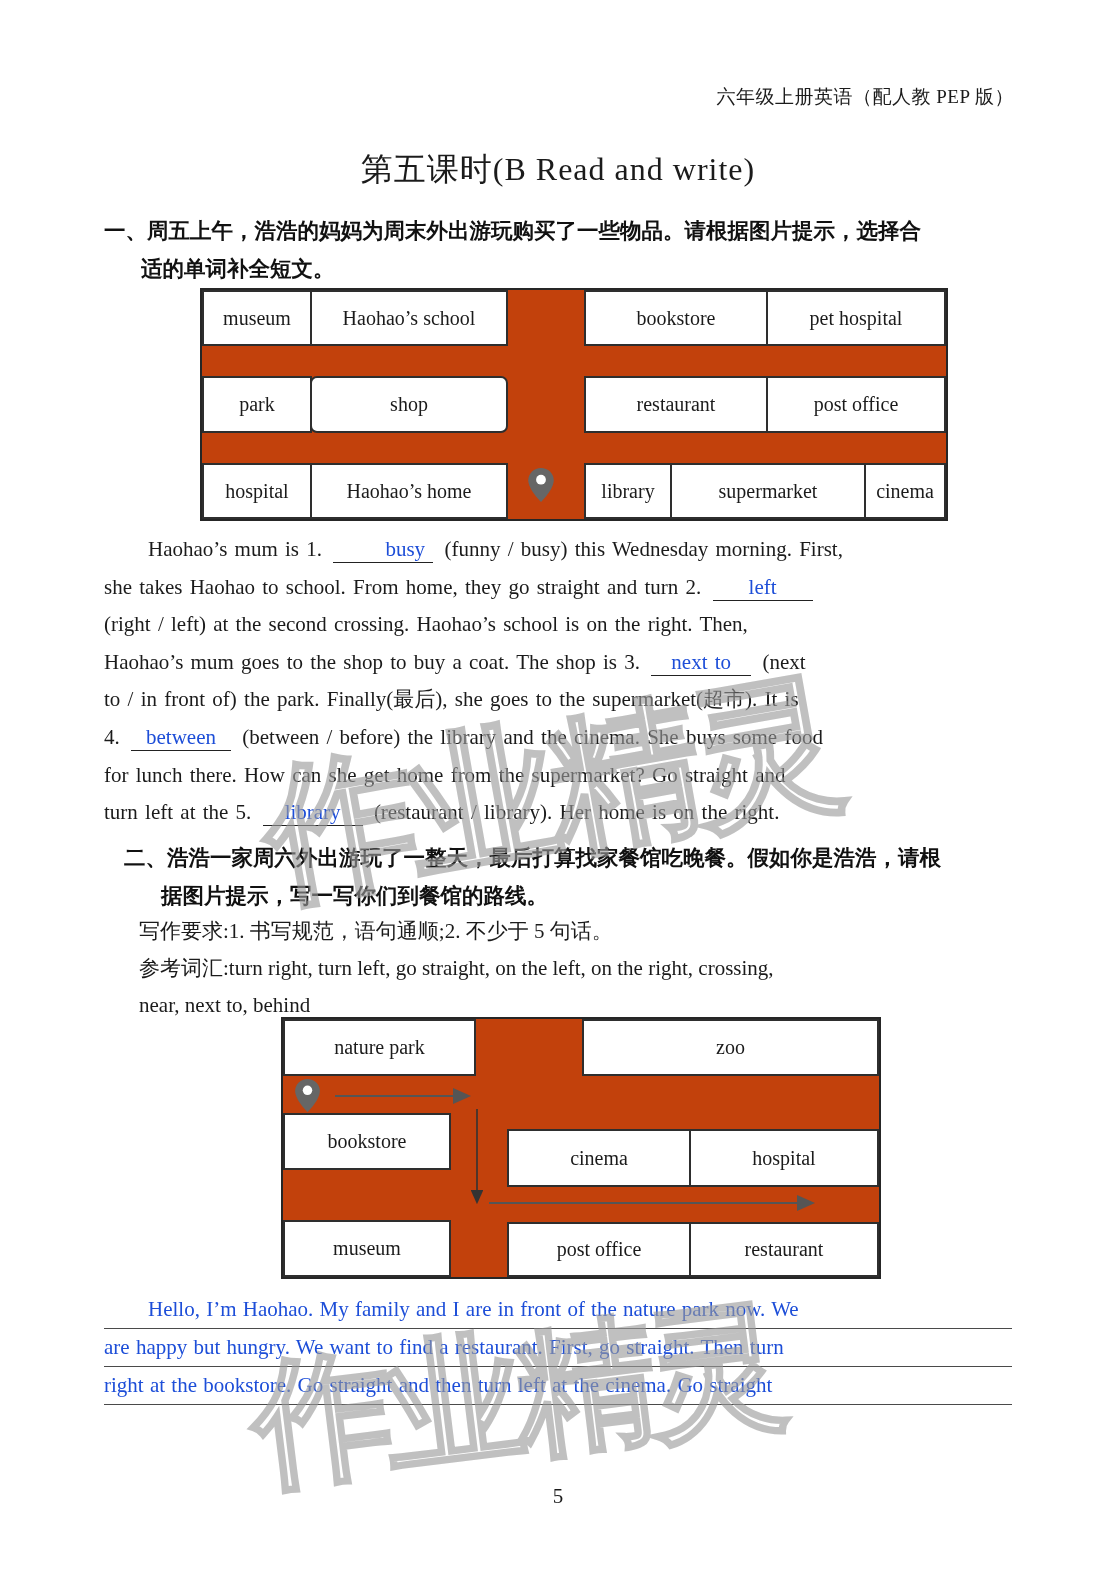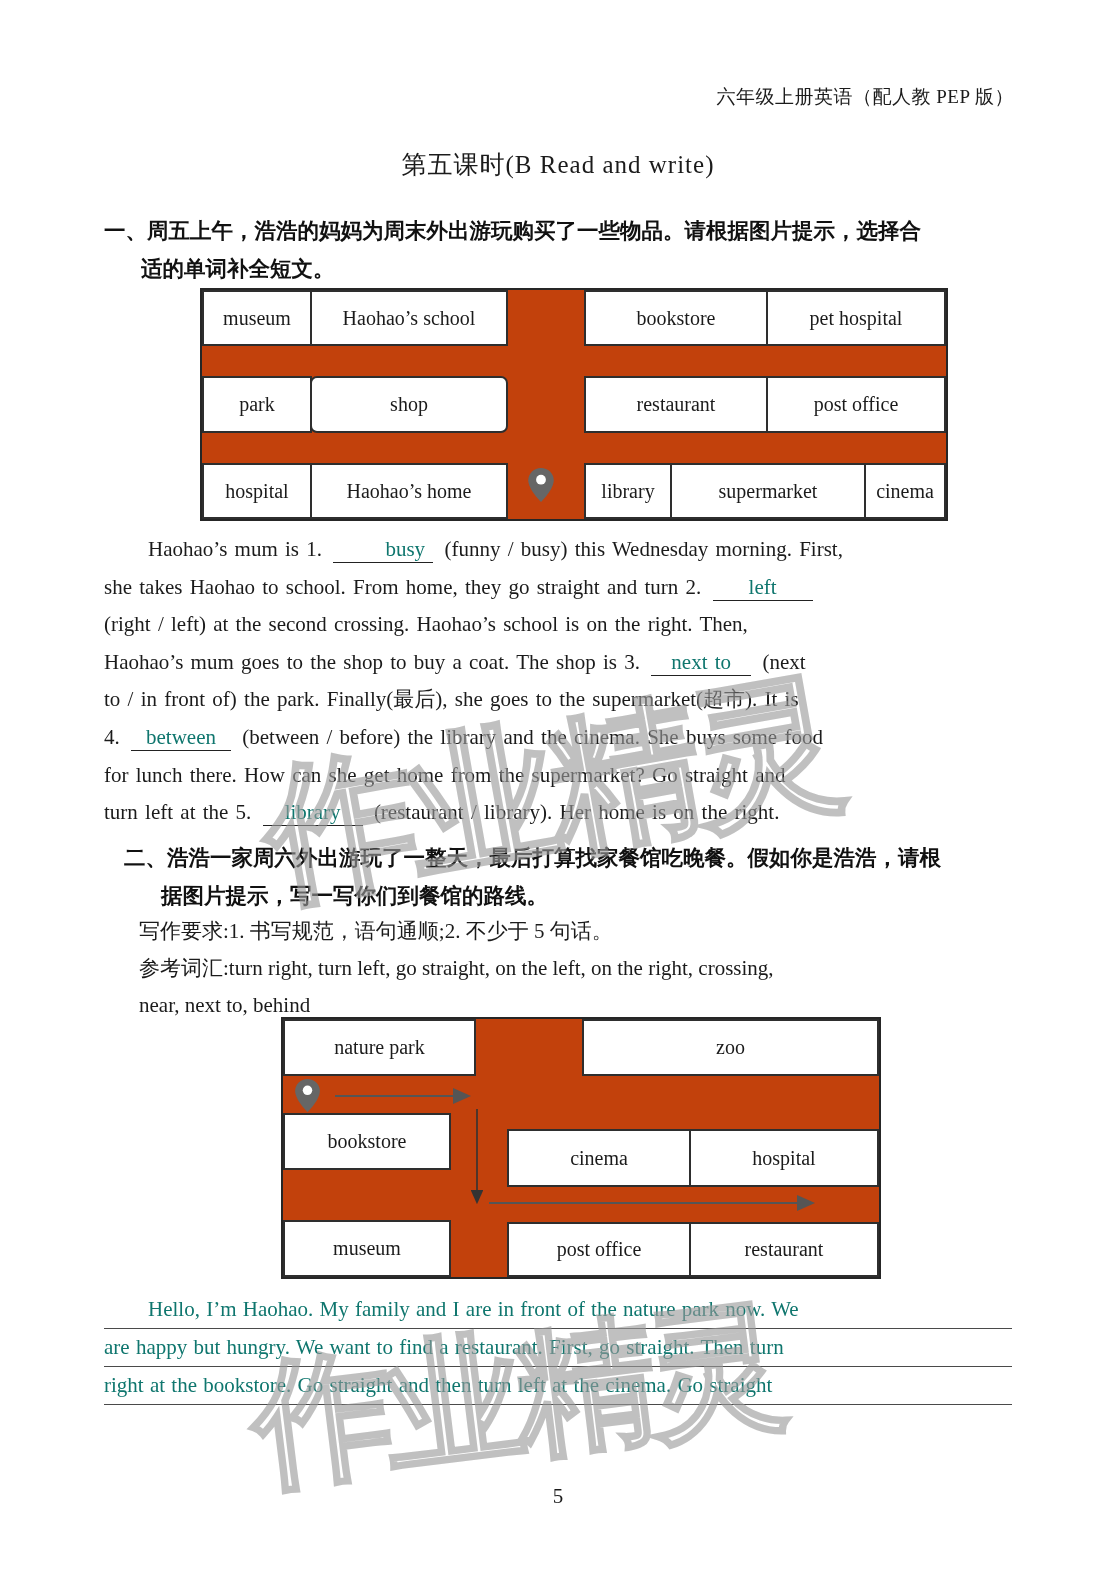--- a/index.html
+++ b/index.html
@@ -20,7 +20,7 @@
   }
   .page-title {
     top:148px; left:0; width:100%;
-    text-align:center; font-size:25px; letter-spacing:1px;
+    text-align:center; font-size:32px; letter-spacing:1px;
   }
 
   

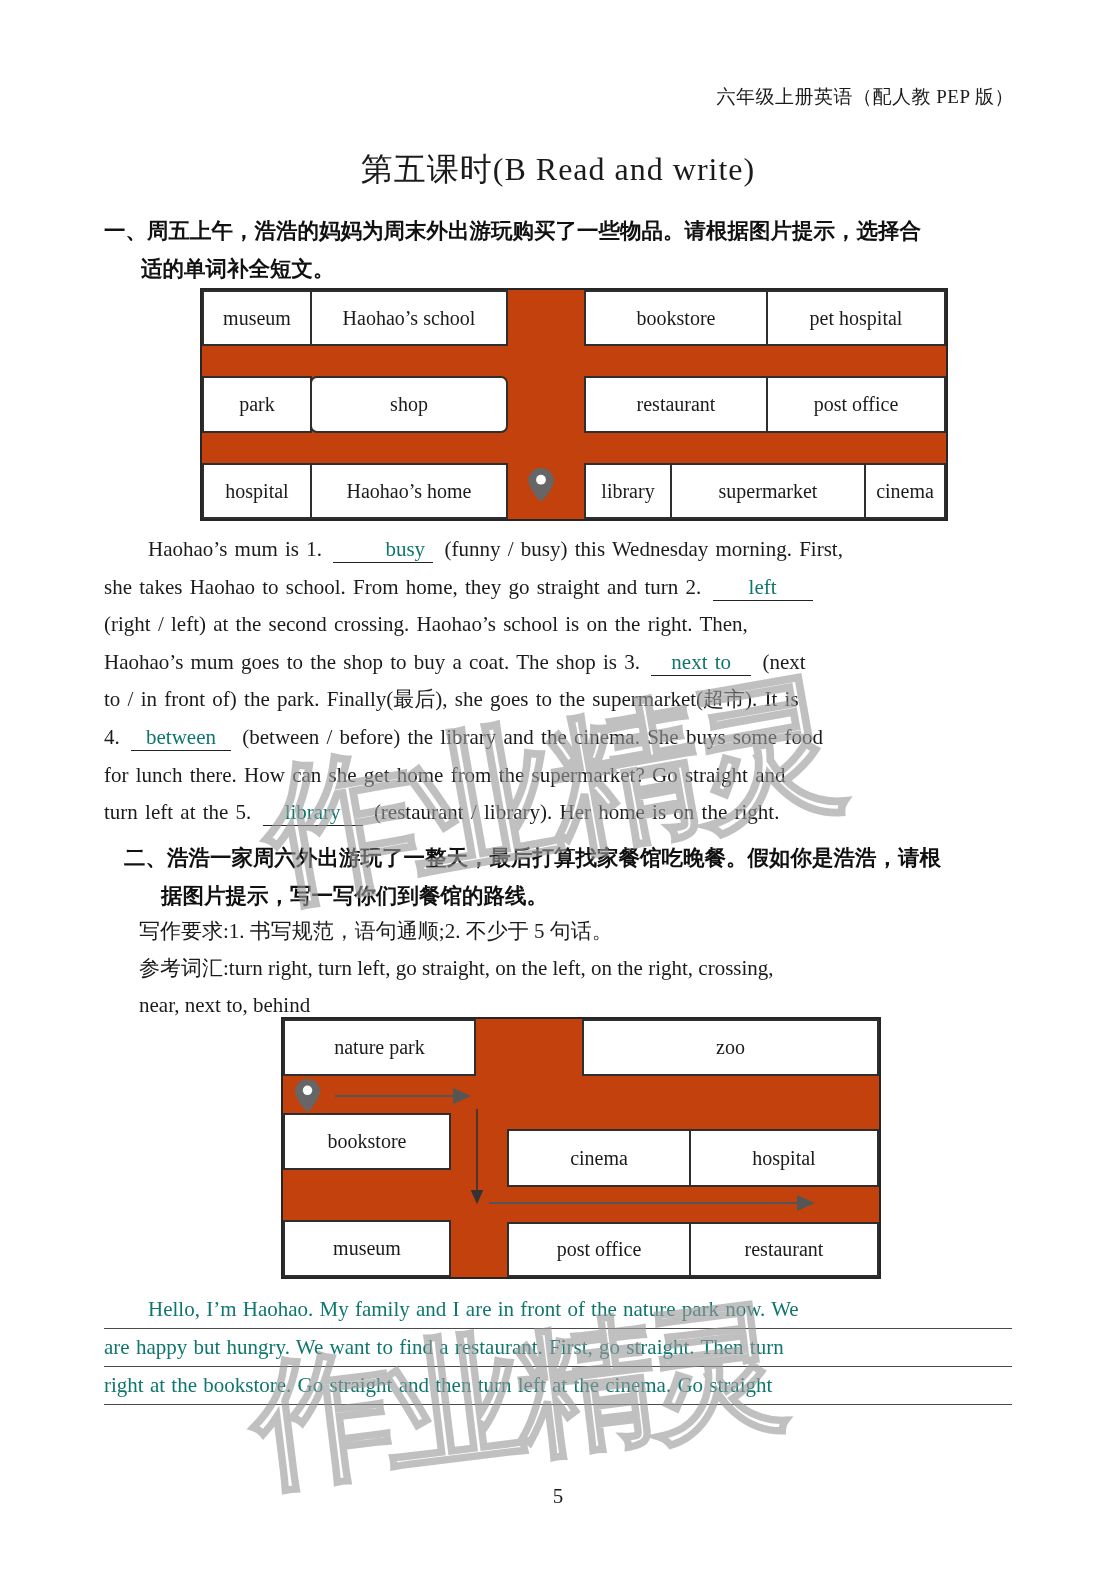--- a/index.html
+++ b/index.html
@@ -55,7 +55,7 @@
     border-bottom:1.8px solid #222; text-align:center;
     line-height:26px; vertical-align:baseline;
   }
-  .pink { color:#0f766e; }
+  .pink { color:#1d4ed8; }
 
   
   .s2-head { top:839px;margin-left:20px; }

